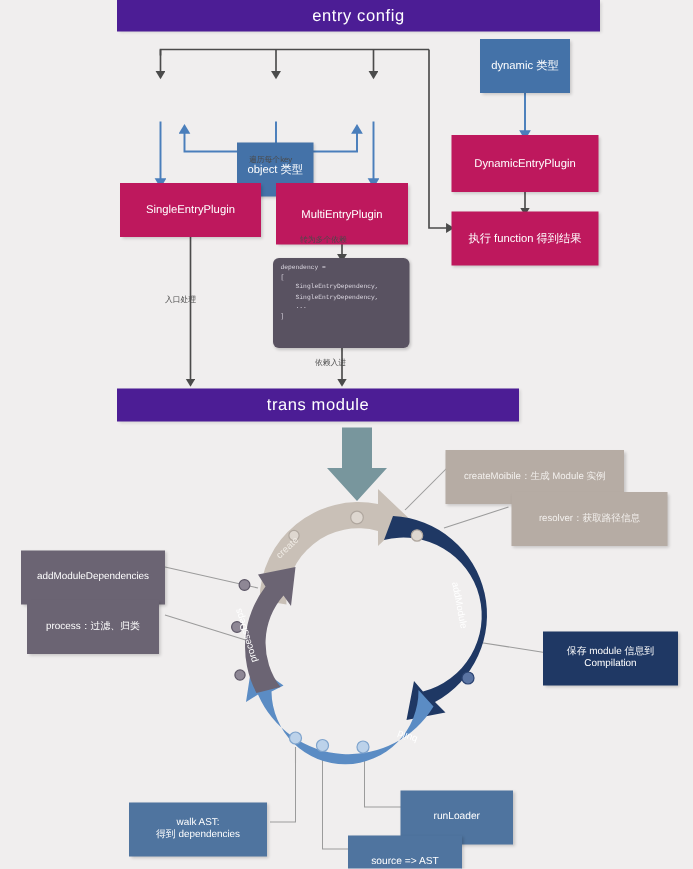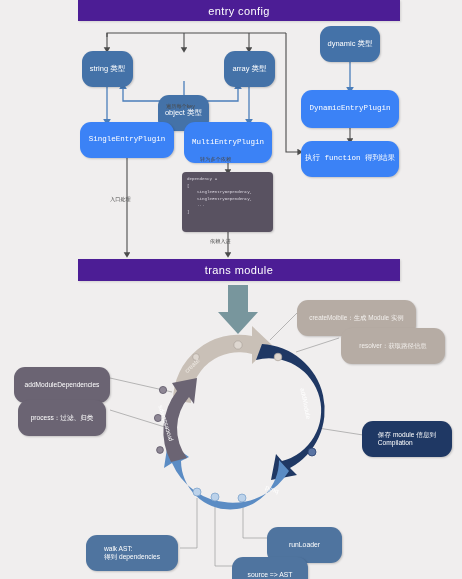--- a/index.html
+++ b/index.html
@@ -26,7 +26,8 @@
   .box{
     position:absolute;
     display:flex;align-items:center;justify-content:center;
-    border-radius:11px;
+    text-align:center;
+    border-radius:0;
     color:#ffffff;
     font-size:7.5px;
     line-height:1.25;

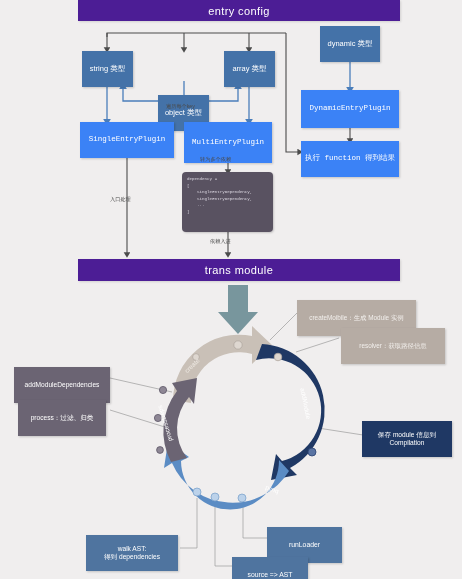--- a/index.html
+++ b/index.html
@@ -147,7 +147,6 @@
 
   <div class="banner" style="left:78px;top:259px;width:322px;height:22px;">trans module</div>
 
-  <div class="box blue" style="left:82px;top:51px;width:51px;height:30px;">string 类型</div>
   <div class="box blue" style="left:158px;top:51px;width:51px;height:30px;margin-top:44px;">object 类型</div>
   <div class="box blue" style="left:224px;top:51px;width:51px;height:30px;">array 类型</div>
   <div class="box blue" style="left:320px;top:26px;width:60px;height:33px;">dynamic 类型</div>

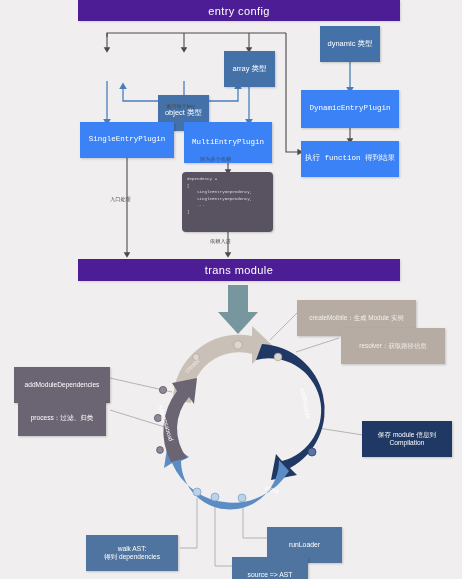--- a/index.html
+++ b/index.html
@@ -148,7 +148,6 @@
   <div class="banner" style="left:78px;top:259px;width:322px;height:22px;">trans module</div>
 
   <div class="box blue" style="left:158px;top:51px;width:51px;height:30px;margin-top:44px;">object 类型</div>
-  <div class="box blue" style="left:224px;top:51px;width:51px;height:30px;">array 类型</div>
   <div class="box blue" style="left:320px;top:26px;width:60px;height:33px;">dynamic 类型</div>
 
   <div class="box gray" style="left:80px;top:122px;width:94px;height:29px;">SingleEntryPlugin</div>

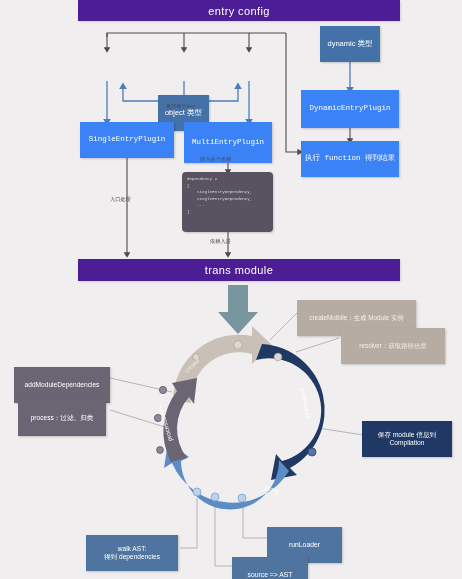--- a/index.html
+++ b/index.html
@@ -36,7 +36,7 @@
     box-shadow:1px 1px 2px rgba(0,0,0,.18);
   }
   .blue{background:#4472a8;}
-  .gray{background:#3b82f6;font-family:Liberation Mono, monospace;}
+  .gray{background:#be185d;}
   .navy{background:#1f3864;}
   .slate{background:#4f749f;}
   .mauve{background:#6b6473;}

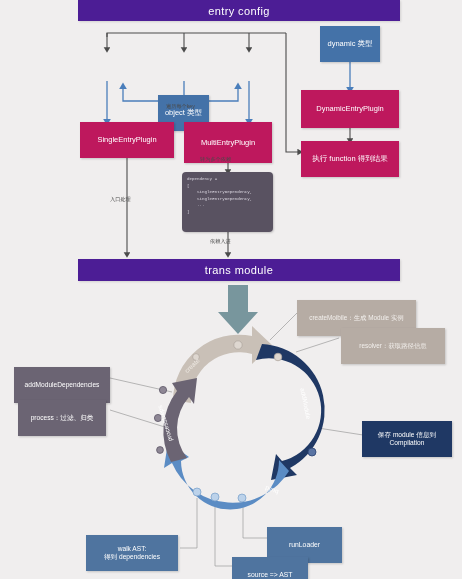--- a/index.html
+++ b/index.html
@@ -145,7 +145,7 @@
 
   <div class="banner" style="left:78px;top:0px;width:322px;height:21px;">entry config</div>
 
-  <div class="banner" style="left:78px;top:259px;width:322px;height:22px;">trans module</div>
+  <div class="banner" style="left:78px;top:259px;width:268px;height:22px;">trans module</div>
 
   <div class="box blue" style="left:158px;top:51px;width:51px;height:30px;margin-top:44px;">object 类型</div>
   <div class="box blue" style="left:320px;top:26px;width:60px;height:33px;">dynamic 类型</div>

